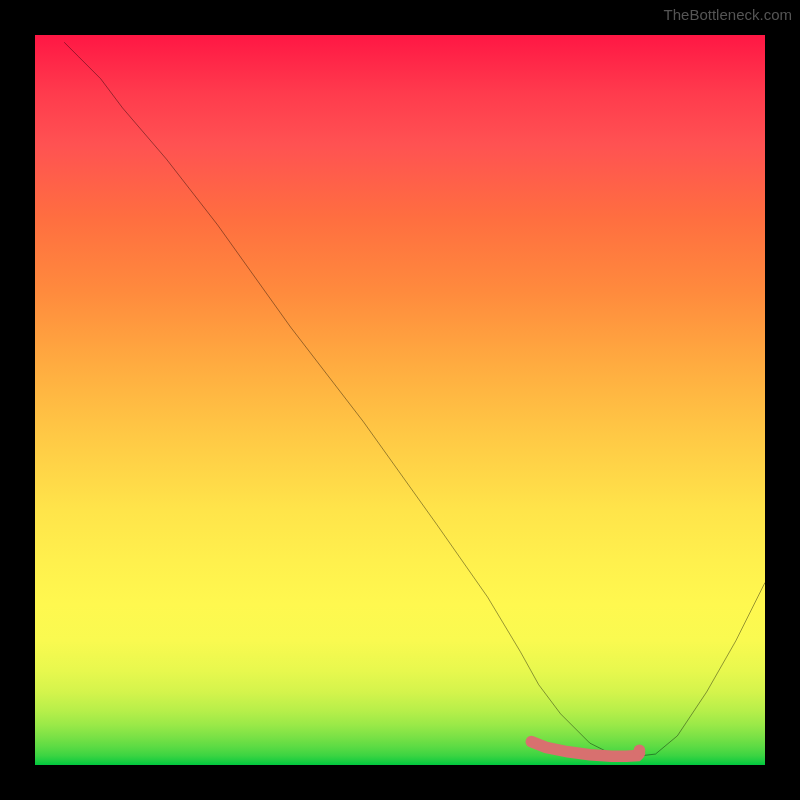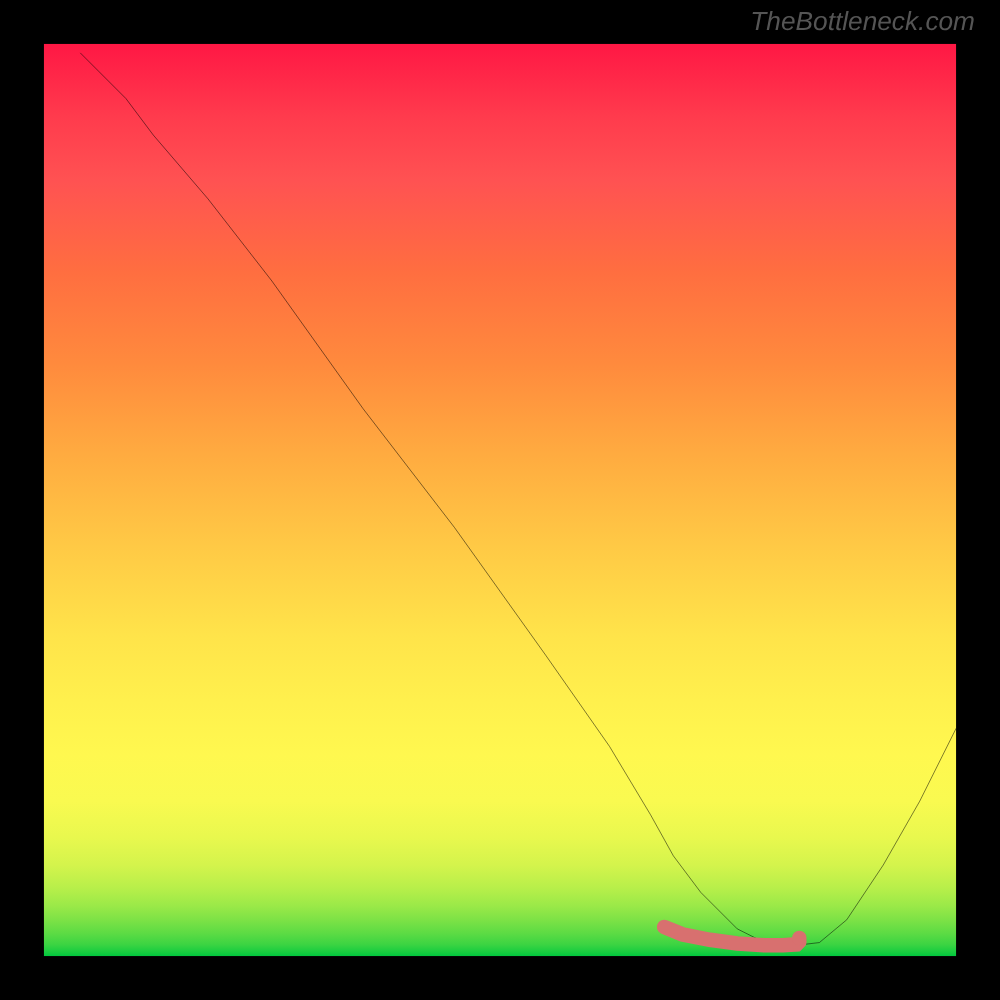--- a/index.html
+++ b/index.html
@@ -17,12 +17,11 @@
   .watermark {
     position: absolute;
     top: 6px;
-    right: 20px;
+    right: 8px;
     color: #555;
-    font-size: 21px;
+    font-size: 15px;
     font-weight: 500;
     z-index: 10;
-    font-style: italic;
   }
   .plot-area {
     position: absolute;

